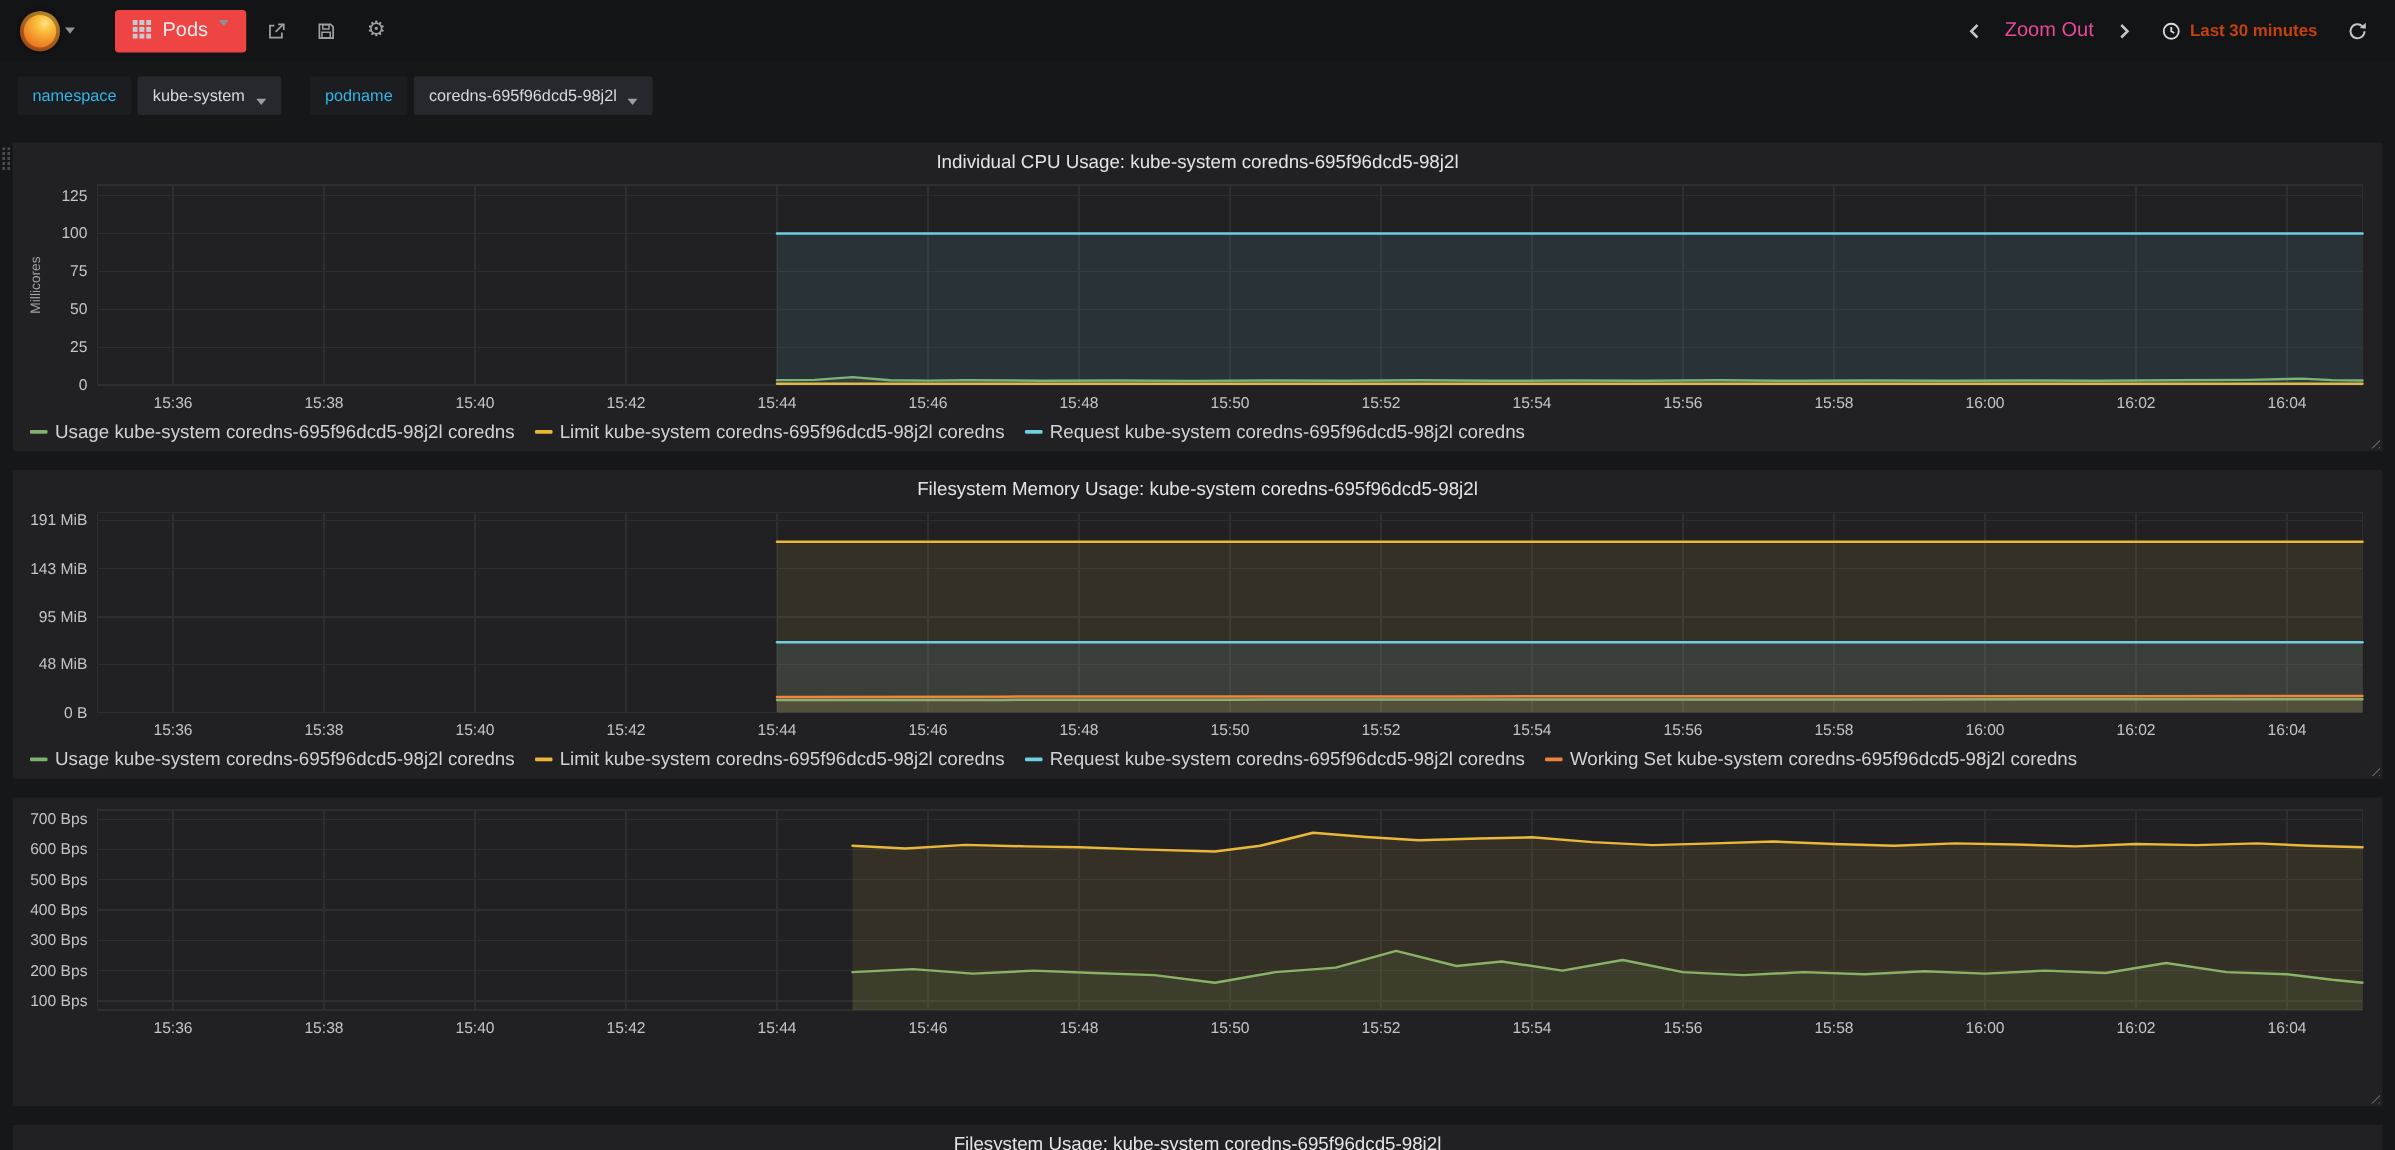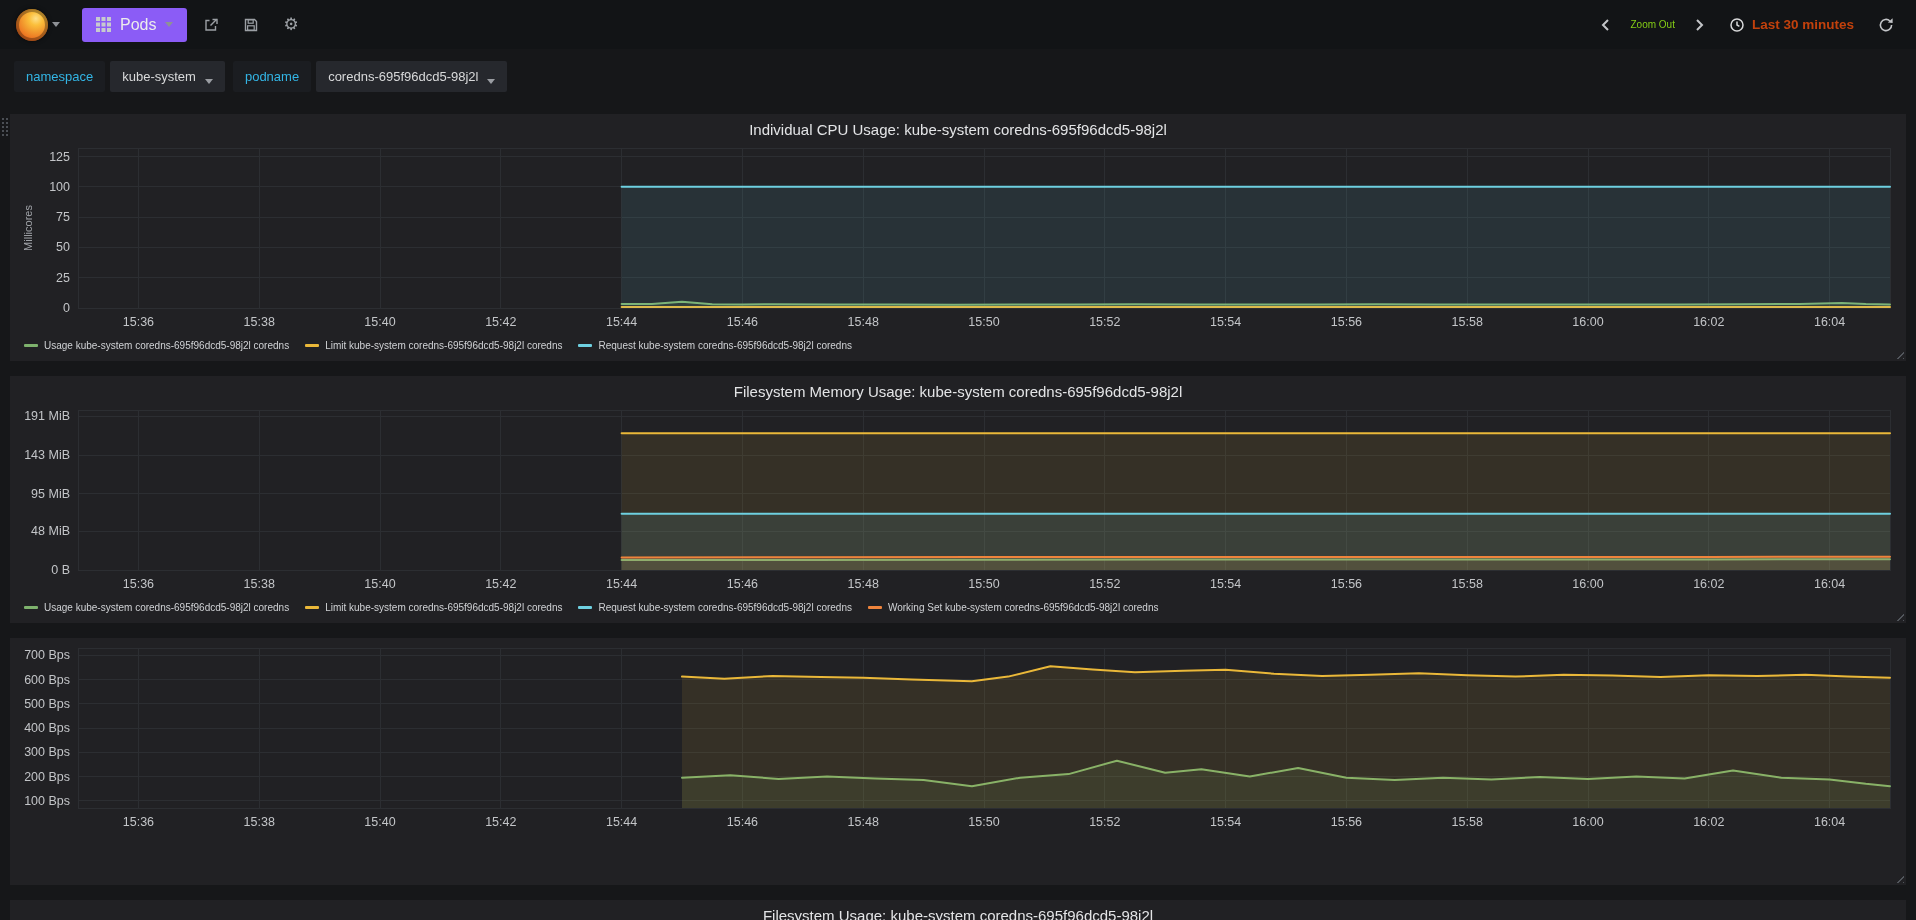--- a/index.html
+++ b/index.html
@@ -19,7 +19,7 @@
     box-shadow:inset 0 0 0 3px rgba(30,20,10,.35), 0 0 4px rgba(0,0,0,.6);
   }
   .caret{width:0;height:0;border-left:4px solid transparent;border-right:4px solid transparent;border-top:5px solid #8e9196;display:inline-block}
-  .pods-btn{display:flex;align-items:center;gap:9px;background:#8b5cf6;border-radius:3px;padding:8px 14px;margin-left:12px;cursor:pointer}
+  .pods-btn{display:flex;align-items:flex-start;gap:9px;background:#ef4444;border-radius:3px;padding:8px 14px;margin-left:22px;cursor:pointer}
   .pods-btn .title{font-size:16px;color:#ececec;font-weight:500}
   .icon-btn{background:none;border:none;padding:7px 8px;cursor:pointer;display:flex;align-items:center;color:#9ca0a5}
   .icon-btn svg{display:block}

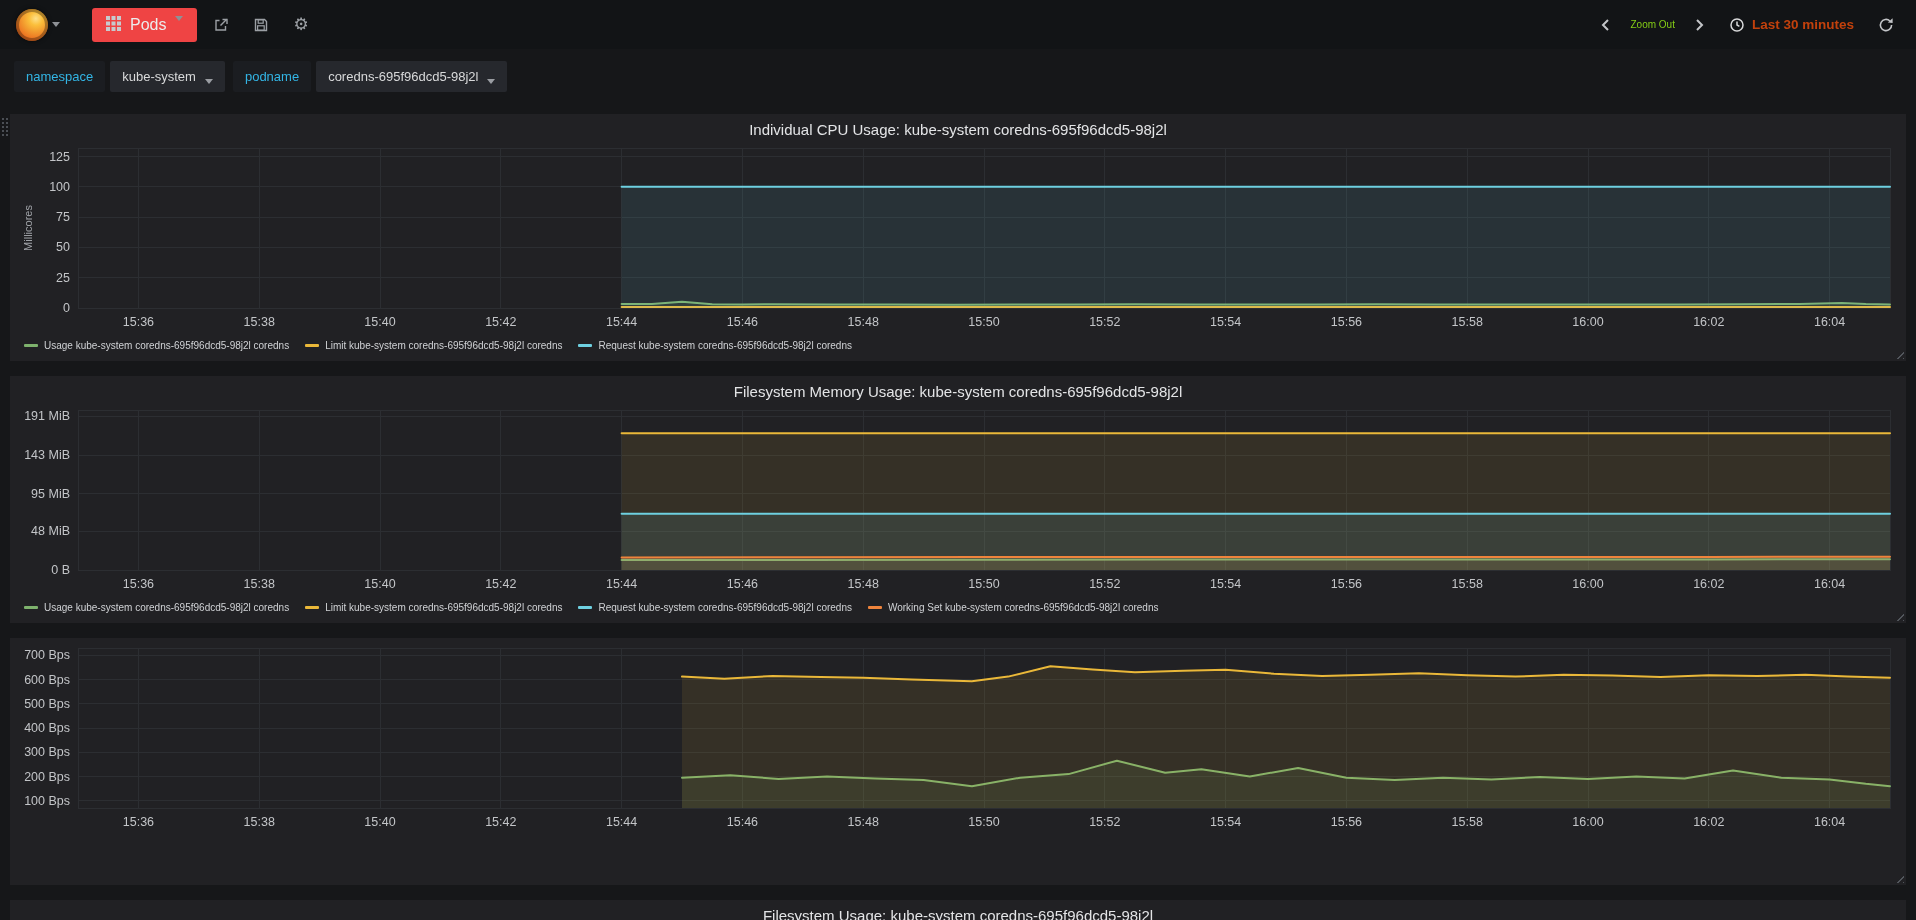--- a/index.html
+++ b/index.html
@@ -25,7 +25,7 @@
   .icon-btn svg{display:block}
   .gear-glyph{font-size:17px;color:#9ca0a5;line-height:1;font-family:"DejaVu Sans",sans-serif}
   .nav-spacer{flex:1}
-  .zoom-out{font-size:10px;color:#84cc16;cursor:pointer;padding:0 4px}
+  .zoom-out{font-size:16px;color:#ec4899;cursor:pointer;padding:0 4px}
   .time-picker{display:flex;align-items:center;gap:7px;cursor:pointer;padding:6px 8px}
   .time-picker .label{font-size:13.5px;font-weight:600;color:#c2410c}
   

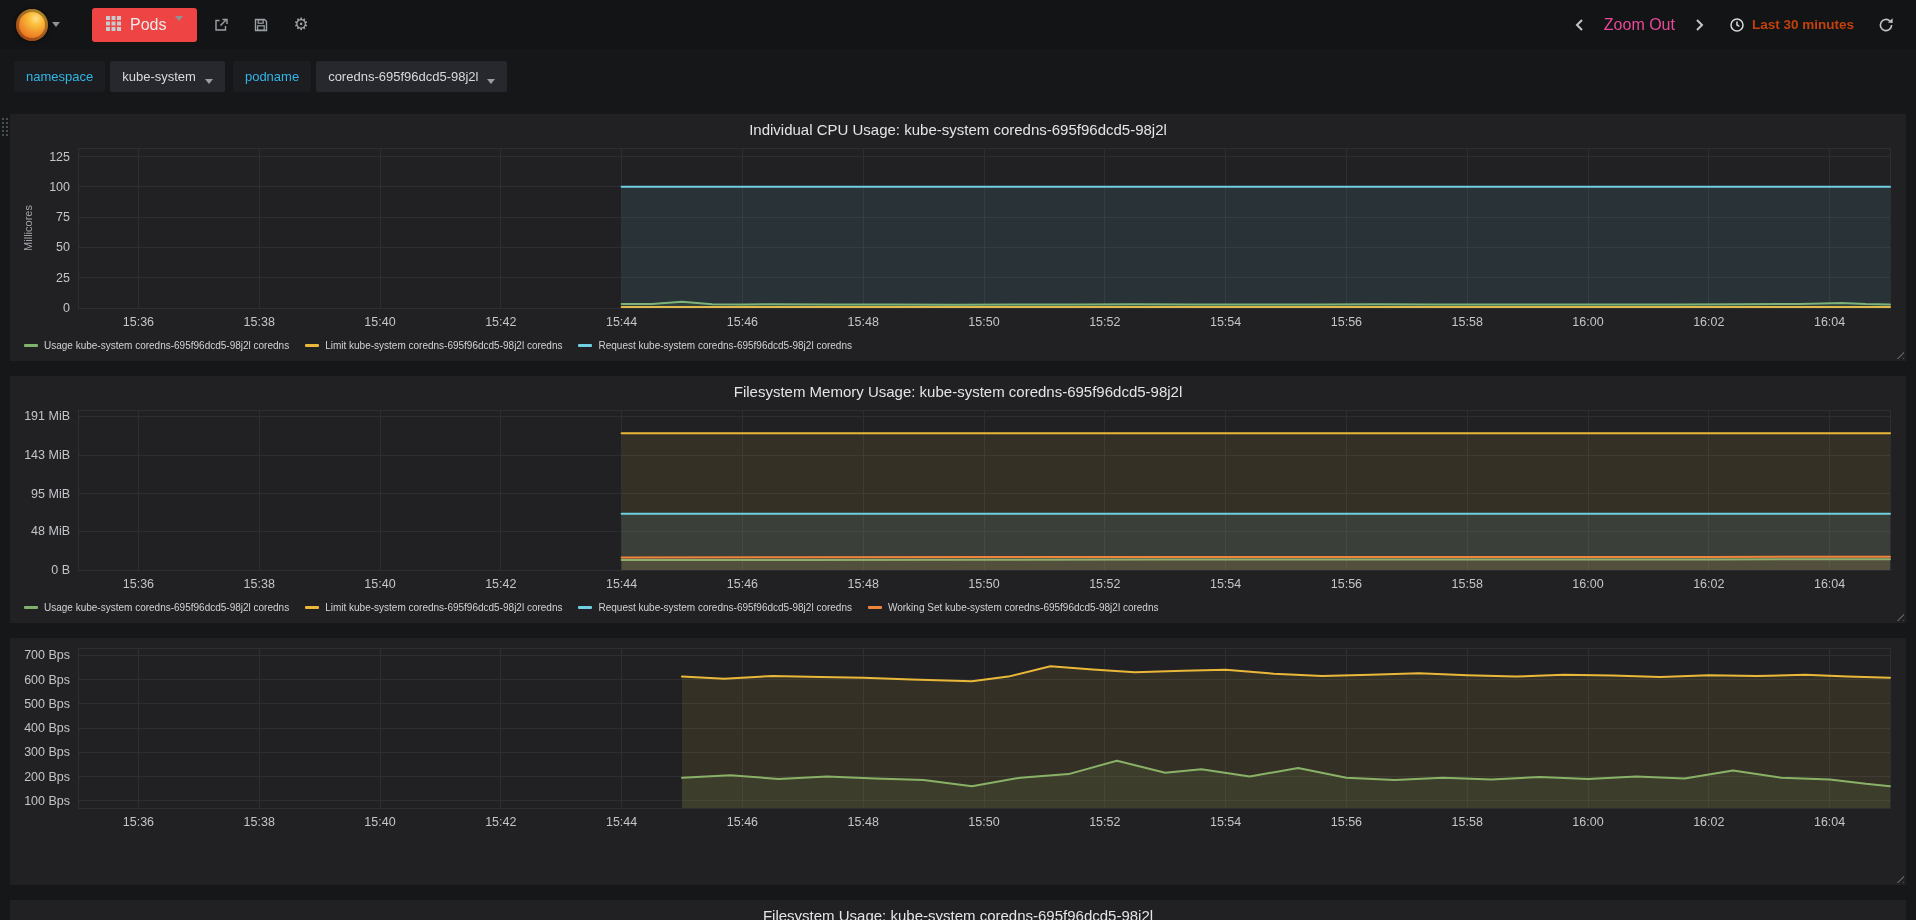--- a/index.html
+++ b/index.html
@@ -29,7 +29,7 @@
   .time-picker{display:flex;align-items:center;gap:7px;cursor:pointer;padding:6px 8px}
   .time-picker .label{font-size:13.5px;font-weight:600;color:#c2410c}
   
-  .submenu{display:flex;gap:8px;padding:12px 14px 14px;align-items:center}
+  .submenu{display:flex;gap:23px;padding:12px 14px 14px;align-items:center}
   .var-group{display:flex;align-items:center;gap:5px}
   .var-label{background:#1b1d21;color:#33b5e5;font-size:13px;padding:8px 12px;border-radius:2px}
   .var-value{background:#26282d;color:#d8d9da;font-size:13px;padding:8px 12px;border-radius:2px;display:flex;align-items:flex-end;gap:9px;cursor:pointer}

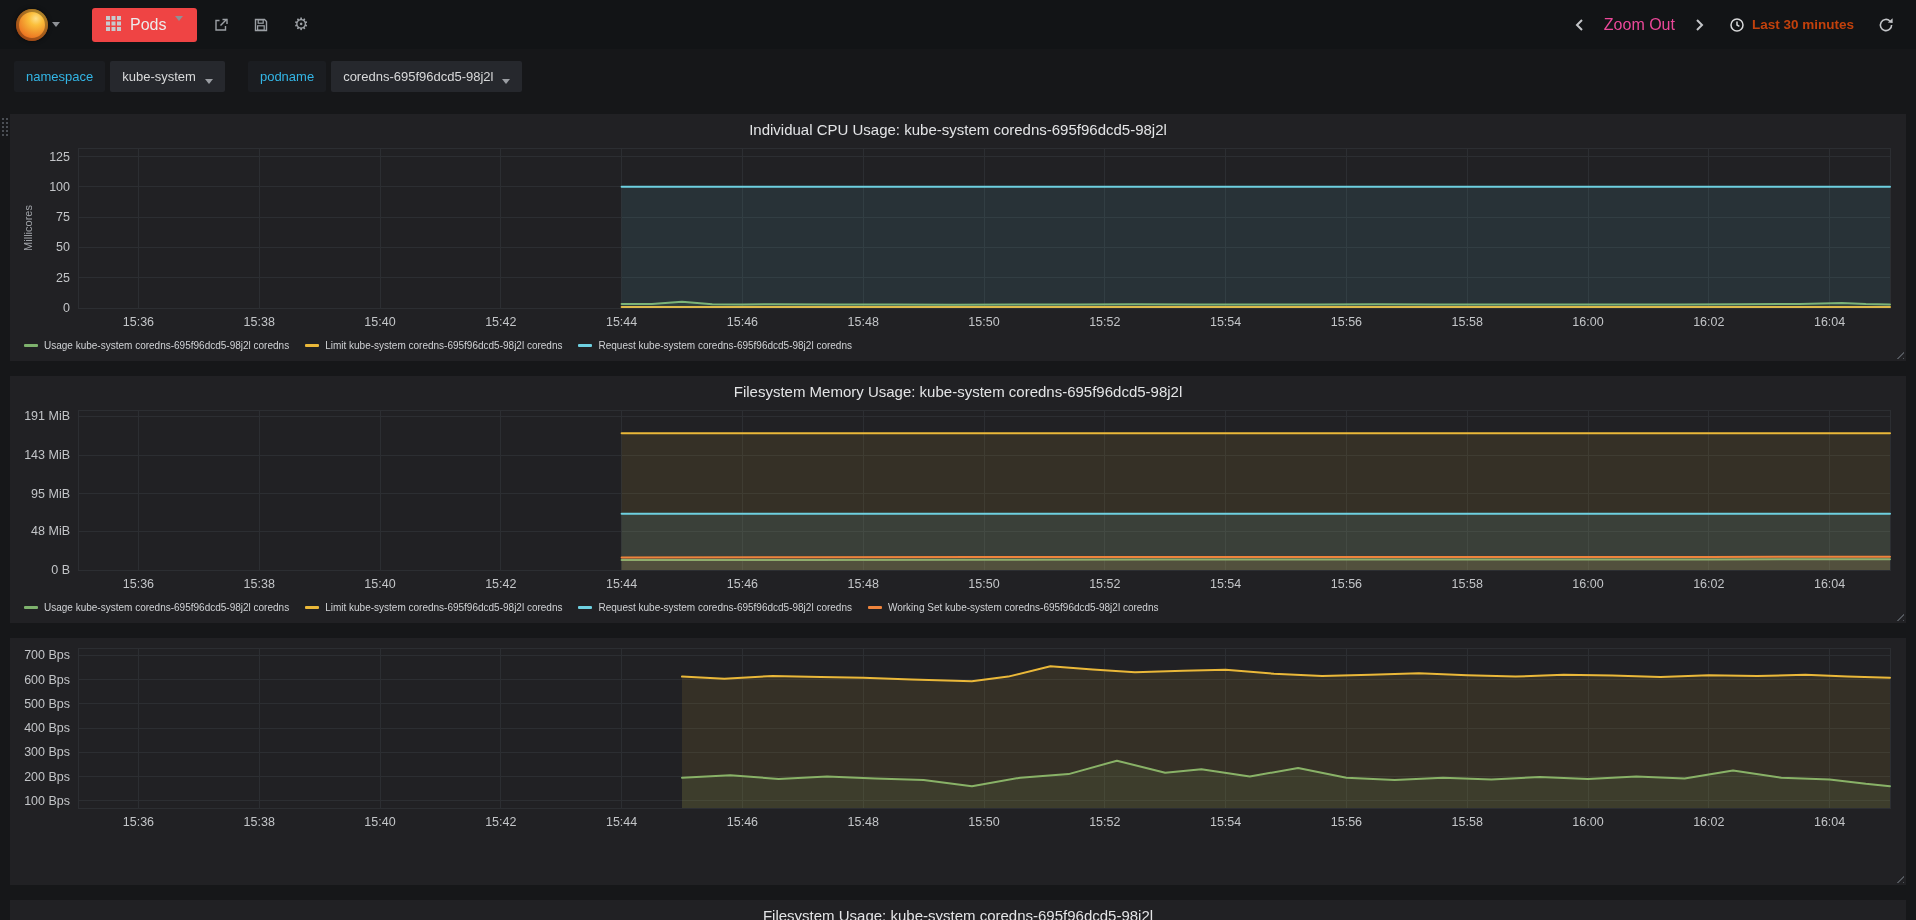--- a/index.html
+++ b/index.html
@@ -45,7 +45,7 @@
   .tick{fill:#c3c5c8;font-size:12.5px}
   .axis-label{fill:#9fa2a7;font-size:11px}
   .legend{display:flex;align-items:center;height:22px;padding-left:4px;flex-wrap:nowrap;overflow:hidden}
-  .legend-item{display:inline-flex;align-items:center;margin-right:16px;cursor:pointer;font-size:10px;color:#d0d2d5;white-space:nowrap}
+  .legend-item{display:inline-flex;align-items:center;margin-right:16px;cursor:pointer;font-size:15px;color:#d0d2d5;white-space:nowrap}
   .legend-dash{display:inline-block;width:14px;height:3px;border-radius:1px;margin-right:6px}
   .resize-handle{
     position:absolute;right:2px;bottom:2px;width:11px;height:11px;cursor:nwse-resize;

